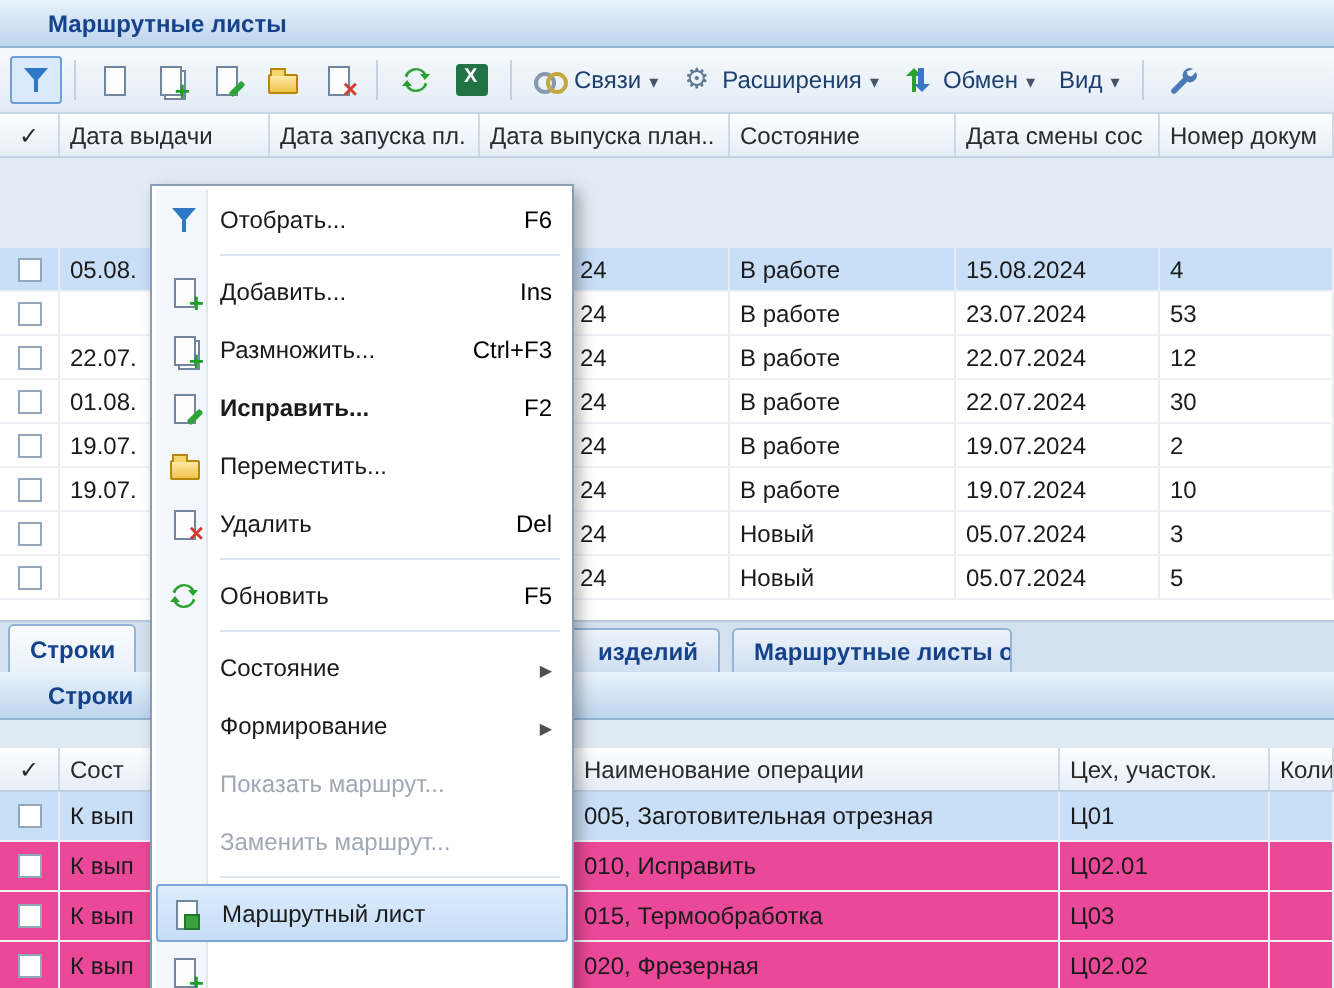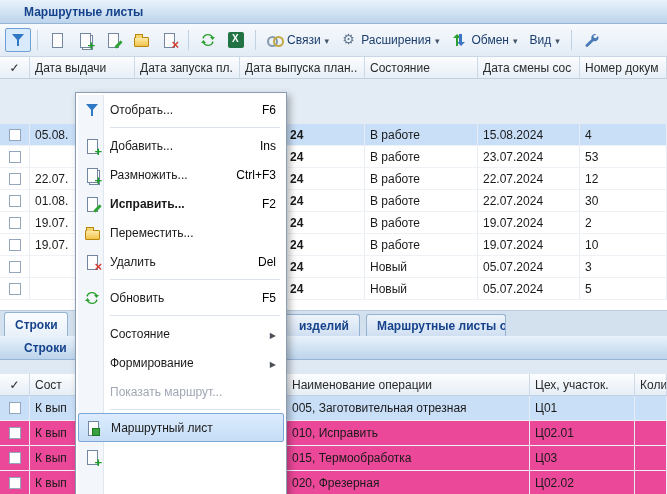--- a/index.html
+++ b/index.html
@@ -93,7 +93,7 @@
   }
   .c0{width:30px; justify-content:center;} .c1{width:105px;} .c2{width:105px;}
   .c3{width:125px;} .c4{width:113px;} .c5{width:102px;} .c6{width:87px;}
-  .pad-release { padding-left:50px;font-weight:bold; }
+  .pad-release { padding-left:50px; }
   .cb { width:12px; height:12px; border:1px solid #93a6bb; background:#fff; display:inline-block; }
   .chk { color:#333; }
   

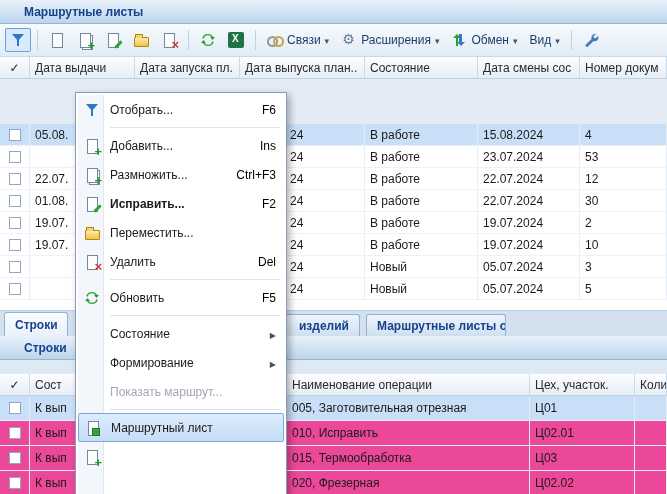--- a/index.html
+++ b/index.html
@@ -439,6 +439,9 @@
   <div class="mi disabled">
     <span class="lbl">Показать маршрут...</span>
   </div>
+  <div class="mi disabled">
+    <span class="lbl">Заменить маршрут...</span>
+  </div>
   <div class="msep"></div>
   <div class="mi hl">
     <span class="ic ic-doc route micn"></span>

